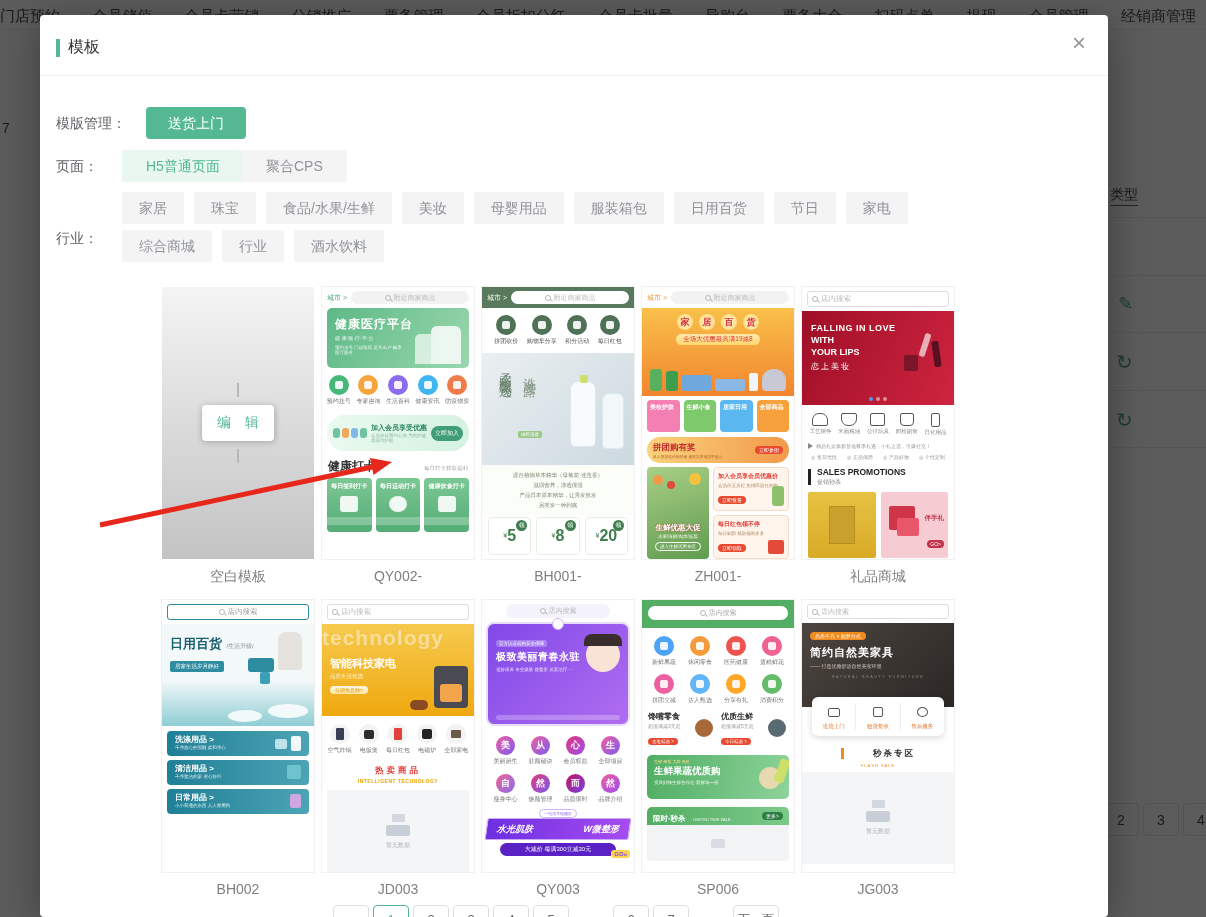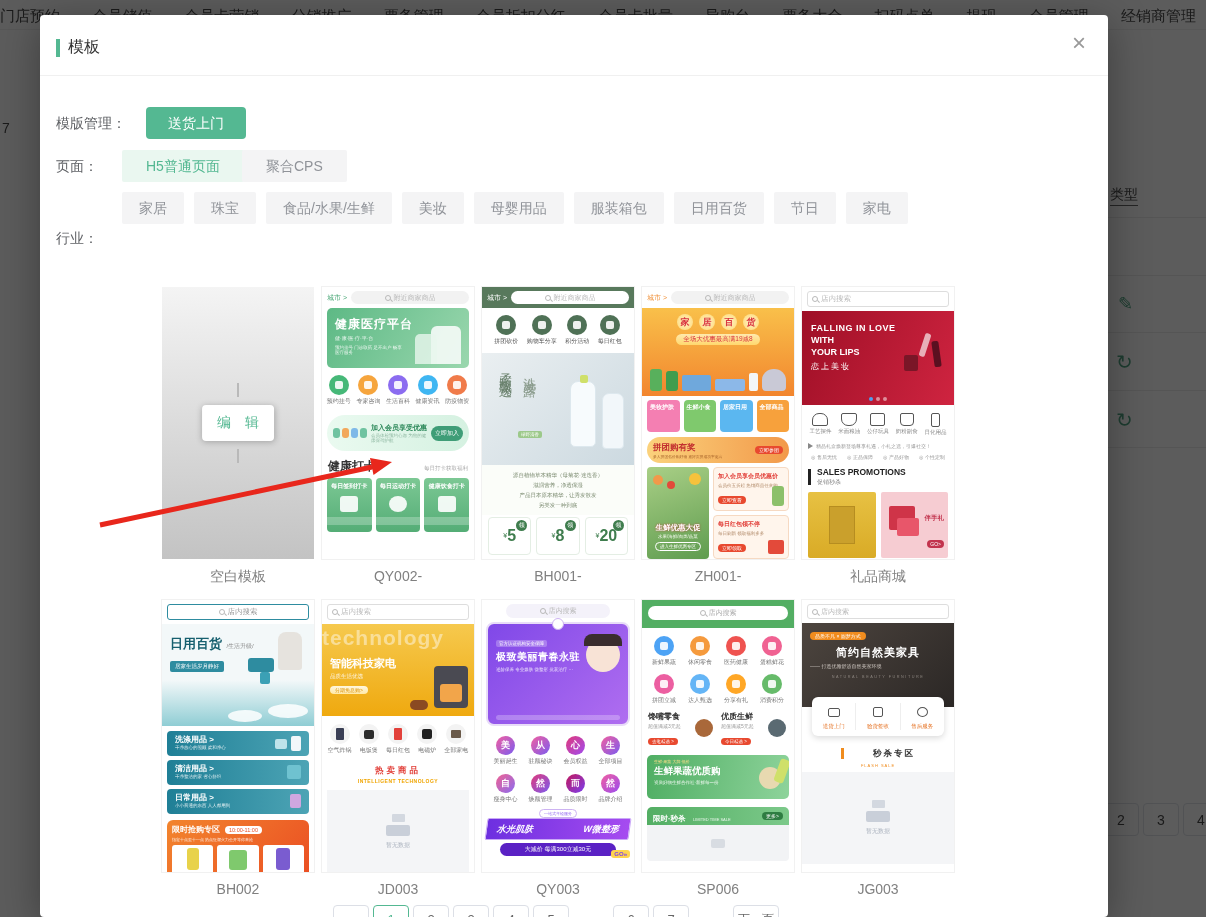--- a/index.html
+++ b/index.html
@@ -128,6 +128,11 @@
     <span class="tag">节日</span>
     <span class="tag">家电</span>
   </div>
+  <div class="tagrow" style="top:215px;">
+    <span class="tag">综合商城</span>
+    <span class="tag">行业</span>
+    <span class="tag">酒水饮料</span>
+  </div>
 
   <div class="tgrid">
 

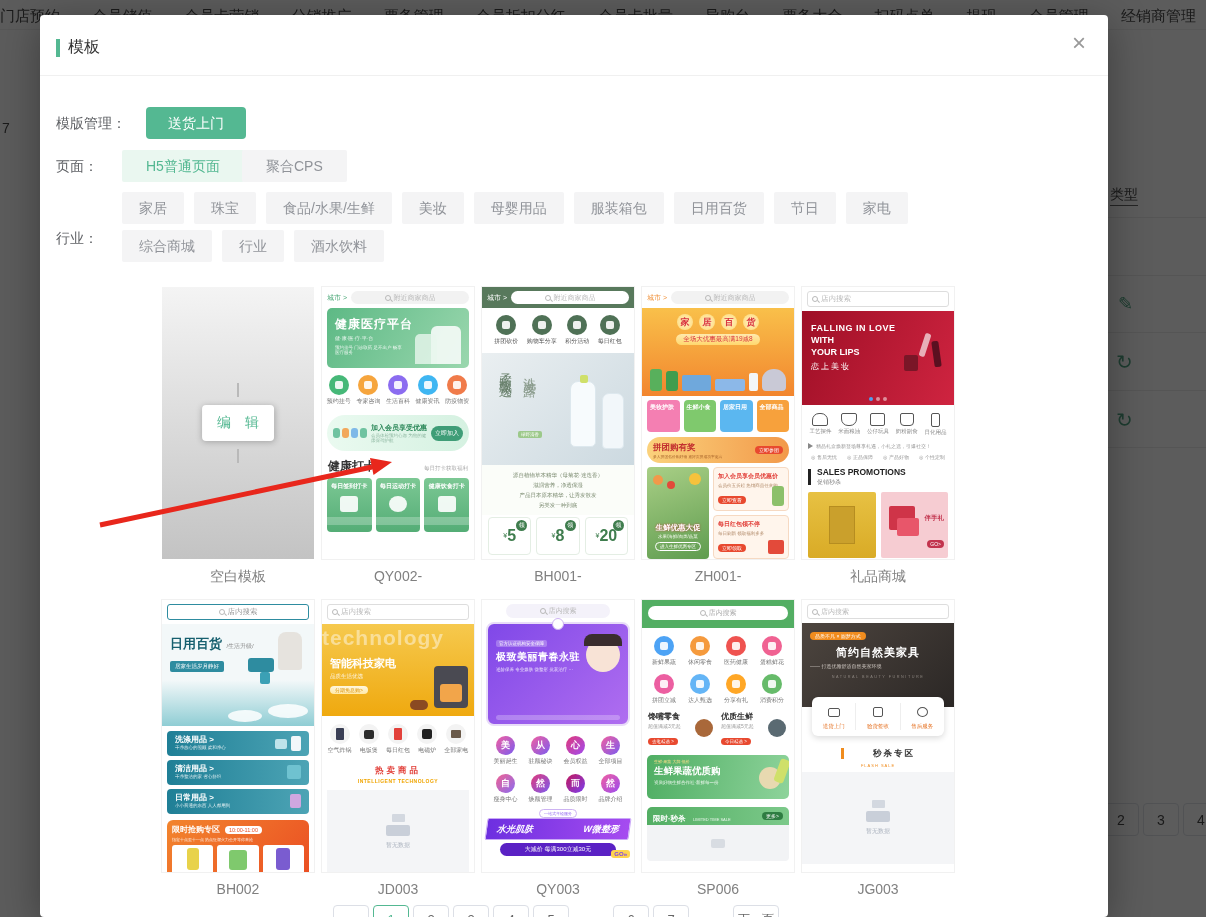--- a/index.html
+++ b/index.html
@@ -686,7 +686,7 @@
         </div>
         <div style="height:84px;background:linear-gradient(135deg,#4d453f,#2b2725);padding:9px 8px;color:#fff;">
           <div style="width:fit-content;background:#f08c1e;color:#fff;font-size:5px;border-radius:8px;padding:1px 5px;">品质不凡 × 圆梦方式</div>
-          <div style="font-size:11px;font-weight:bold;margin-top:5px;letter-spacing:1px;text-align:center;">简约自然美家具</div>
+          <div style="font-size:11px;font-weight:bold;margin-top:5px;letter-spacing:1px;">简约自然美家具</div>
           <div style="font-size:5px;color:#cfc8c2;margin-top:3px;">—— 打造优雅舒适自然美家环境</div>
           <div style="font-size:3.8px;color:#8a837d;letter-spacing:1.5px;margin-top:6px;text-align:center;">NATURAL BEAUTY FURNITURE</div>
         </div>

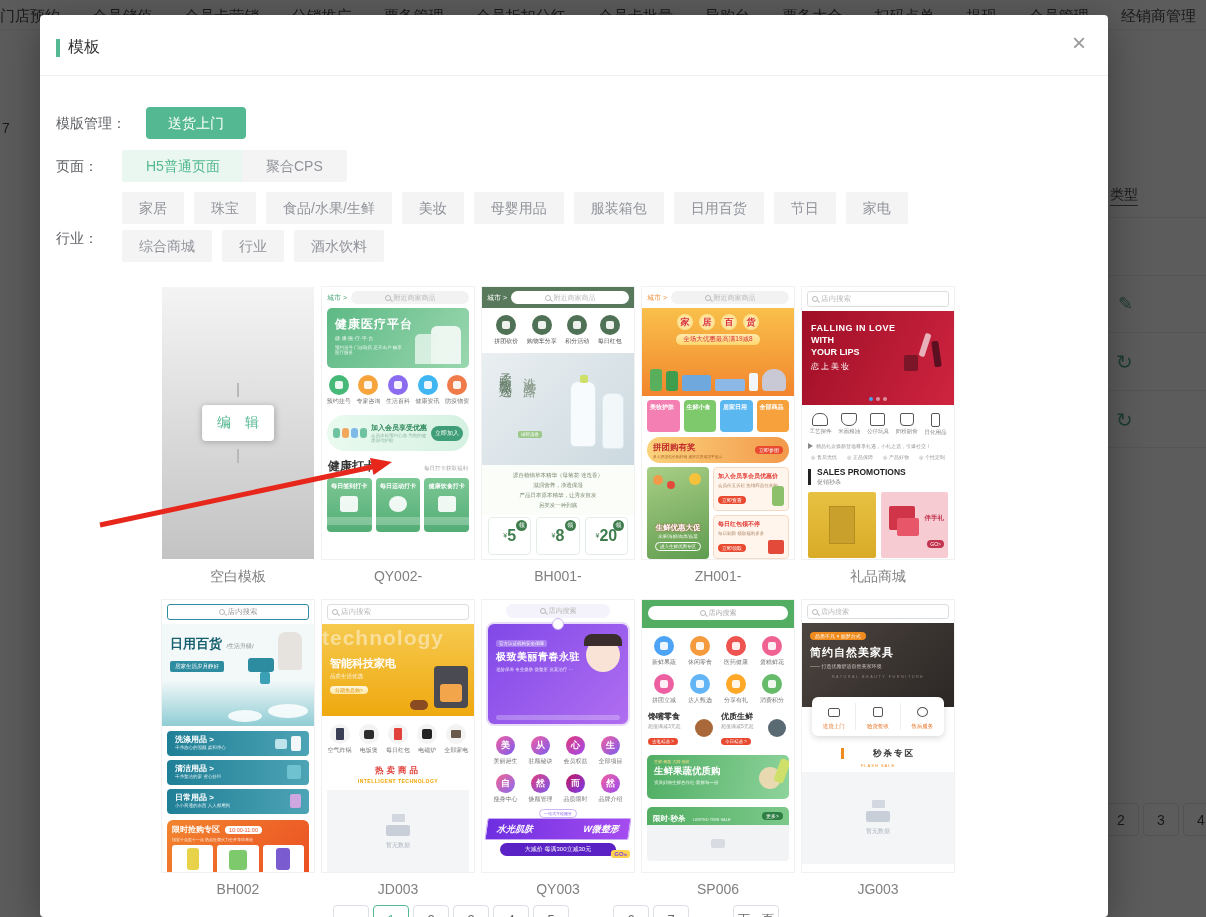--- a/index.html
+++ b/index.html
@@ -456,27 +456,6 @@
           <div style="font-size:4.5px;opacity:.85;">小小普通的东西 人人都用到</div>
           <span style="position:absolute;right:8px;top:5px;width:11px;height:14px;background:#cfa7e0;border-radius:2px;"></span>
         </div>
-        <div style="margin:6px 5px 0;height:72px;border-radius:6px;background:linear-gradient(135deg,#f2852e,#ea4a22);padding:4px 5px;">
-          <div style="display:flex;align-items:center;gap:5px;">
-            <span style="font-size:8px;font-weight:bold;color:#fff;">限时抢购专区</span>
-            <span style="background:#fff;color:#e8542a;font-size:5.5px;border-radius:8px;padding:1px 4px;">10:00-11:00</span>
-          </div>
-          <div style="font-size:4px;color:rgba(255,255,255,.9);margin:2px 0 3px;">指定十点至十一点 热点狂潮火力全开等你来抢</div>
-          <div style="display:flex;gap:4px;">
-            <div style="flex:1;height:44px;background:#fff;border-radius:3px;padding-top:3px;text-align:center;">
-              <span style="display:block;width:12px;height:22px;background:#e8d24a;border-radius:3px;margin:0 auto;"></span>
-
-            </div>
-            <div style="flex:1;height:44px;background:#fff;border-radius:3px;padding-top:3px;text-align:center;">
-              <span style="display:block;width:18px;height:20px;background:#7fc96d;border-radius:3px;margin:2px auto 0;"></span>
-
-            </div>
-            <div style="flex:1;height:44px;background:#fff;border-radius:3px;padding-top:3px;text-align:center;">
-              <span style="display:block;width:14px;height:22px;background:#7a5cd0;border-radius:3px;margin:0 auto;"></span>
-
-            </div>
-          </div>
-        </div>
       </div>
       <div class="t-lbl">BH002</div>
     </div>

